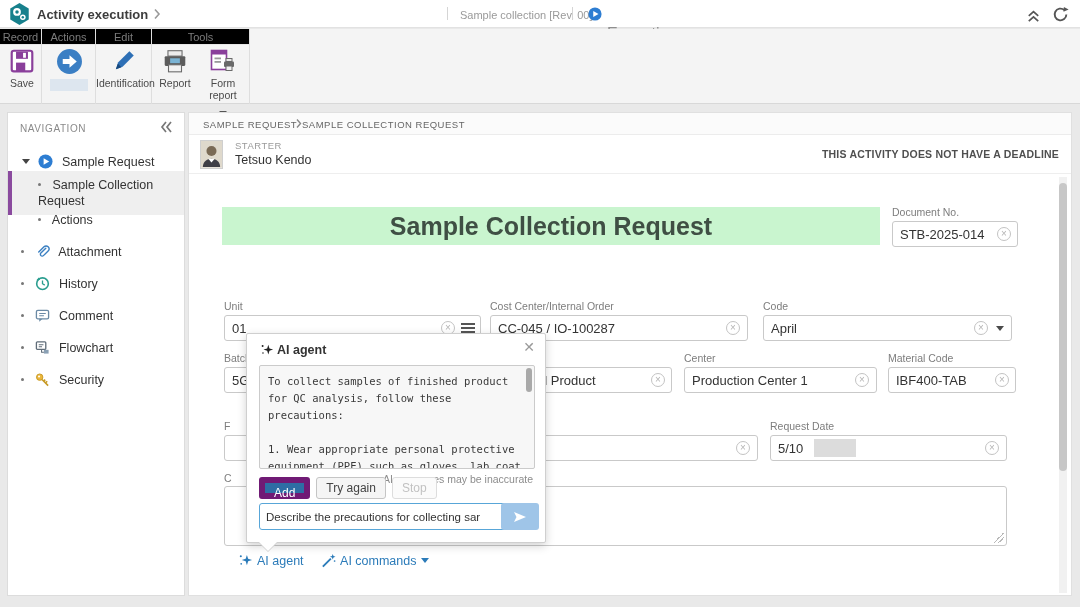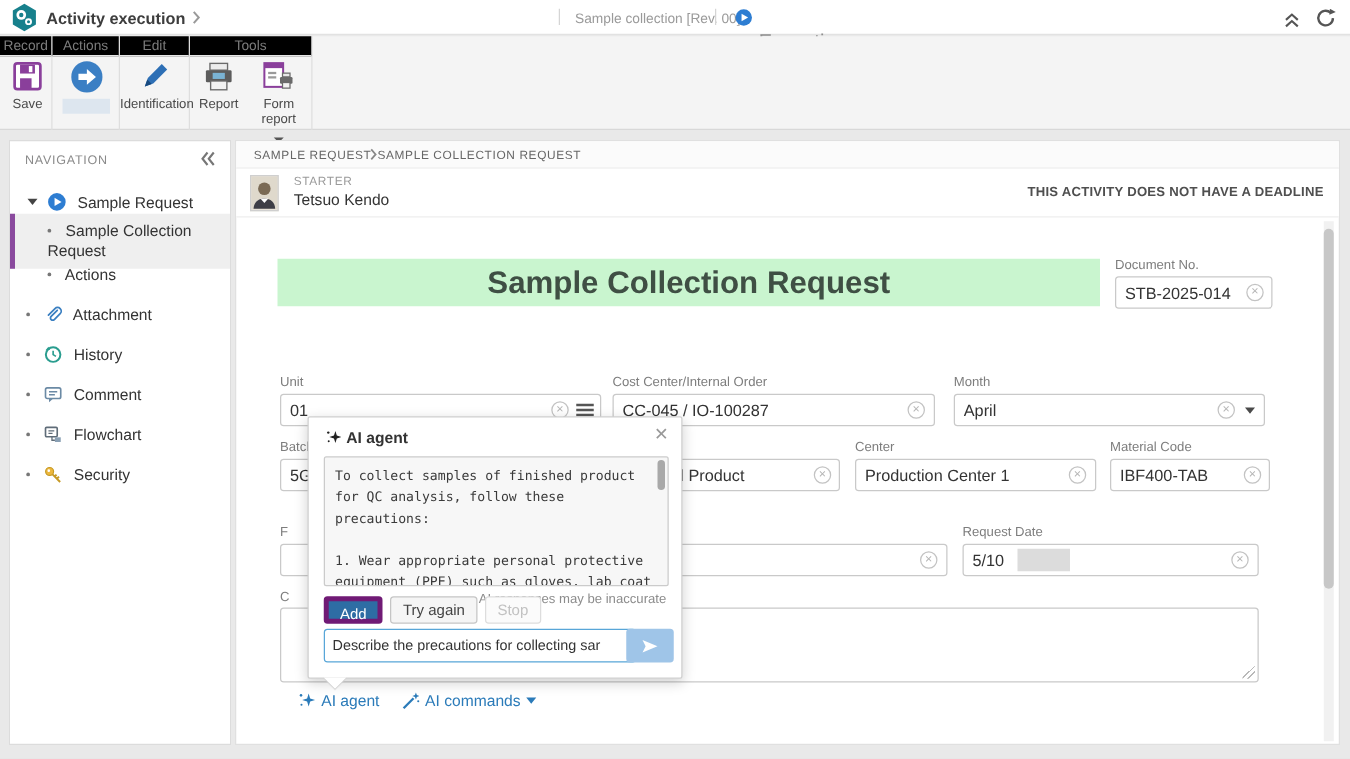--- a/index.html
+++ b/index.html
@@ -343,7 +343,7 @@
     </div>
   </div>
   <div class="field" style="left:763px; top:288px; width:249px;">
-    <span class="flabel">Month</span>
+    <span class="flabel">Code</span>
     <div class="fbox">
       <input type="text" readonly="" style="padding-right: 42px;" value="April">
       <span class="clear-ic" style="right:24px"></span>

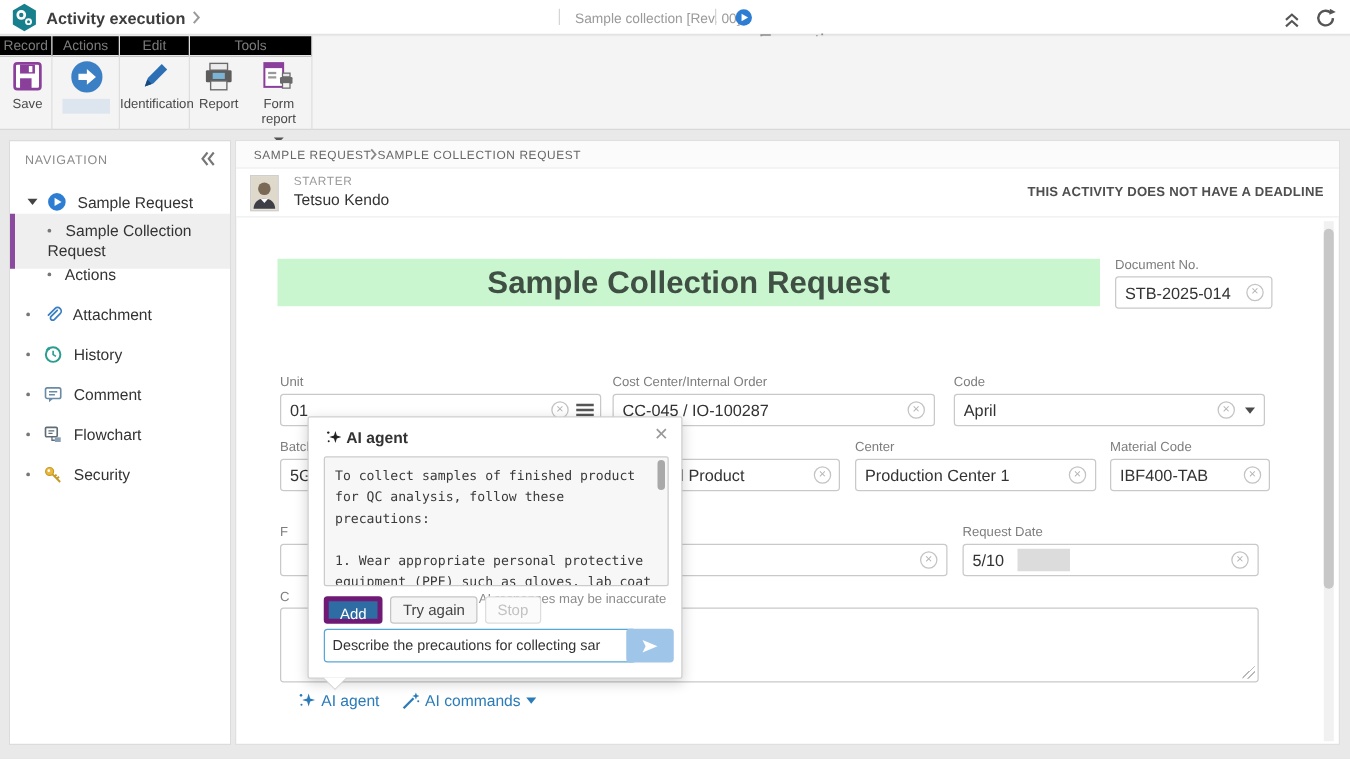--- a/index.html
+++ b/index.html
@@ -114,7 +114,7 @@
   .popup-btns { position:absolute; left:12px; top:143px; display:flex; gap:6px; }
   .btn { font-size:12px; height:22px; line-height:20px; padding:0 9px; border-radius:3px; cursor:pointer;
          font-family:"Liberation Sans", sans-serif; }
-  .btn-primary { background:#2e6da4; border:4px solid #701a75; color:#fff; }
+  .btn-primary { background:#2e6da4; border:6px solid #701a75; color:#fff; }
   .btn-default { background:#f5f5f5; border:1px solid #c5c5c5; color:#444; }
   .btn-disabled { background:#fbfbfb; border:1px solid #ddd; color:#c2c2c2; cursor:default; }
   .popup-input { position:absolute; left:12px; top:169px; width:250px; height:27px;

